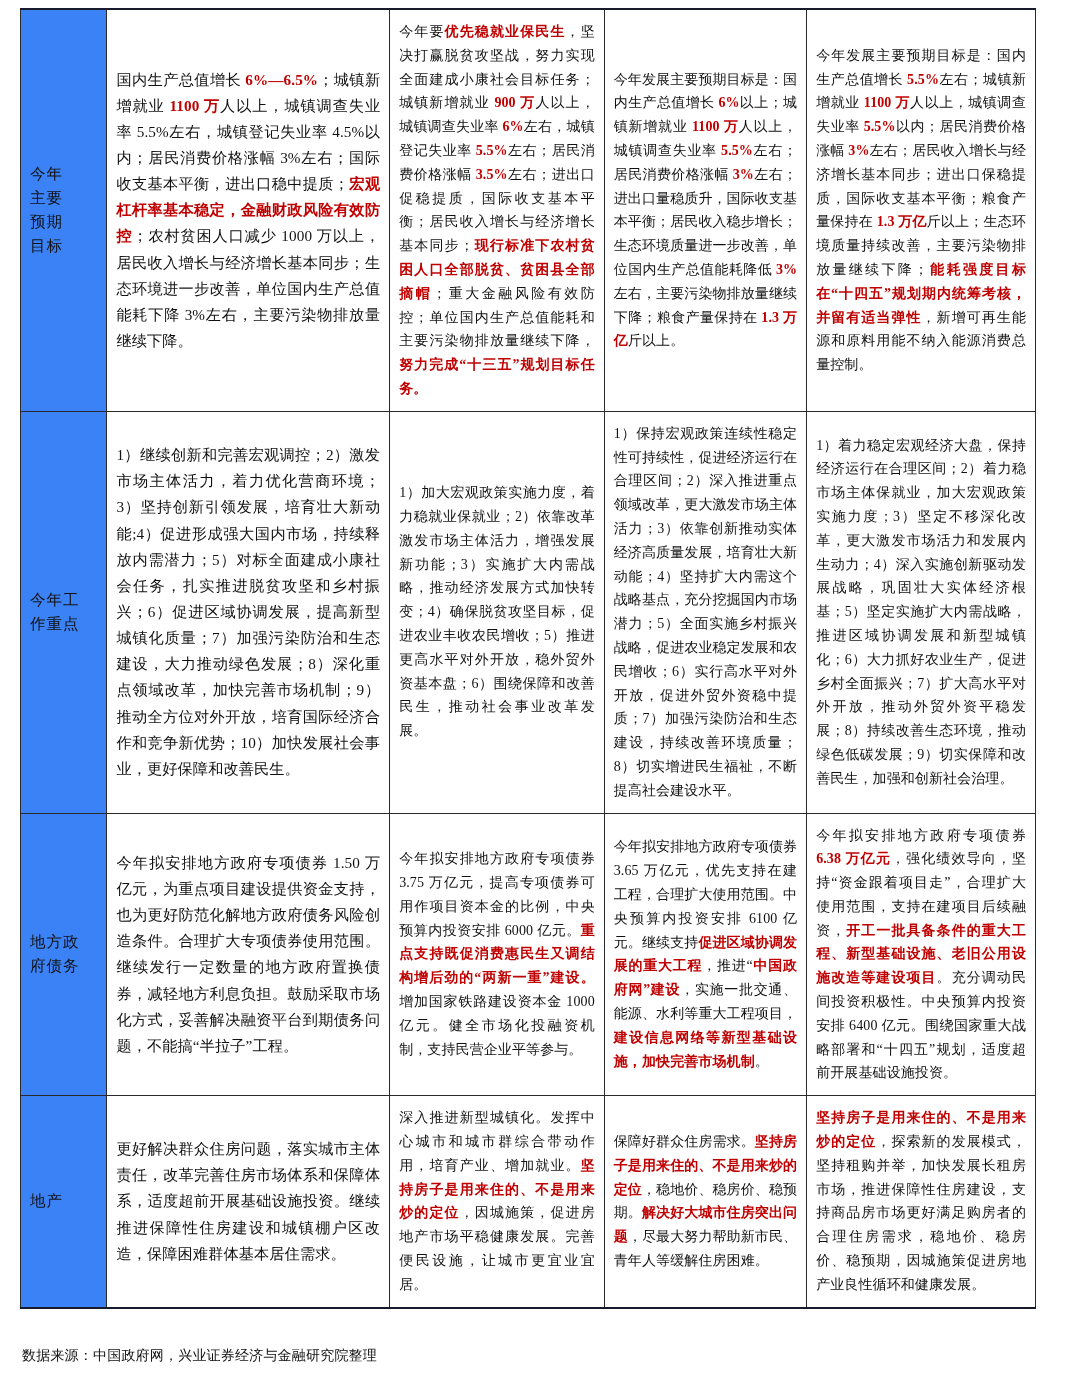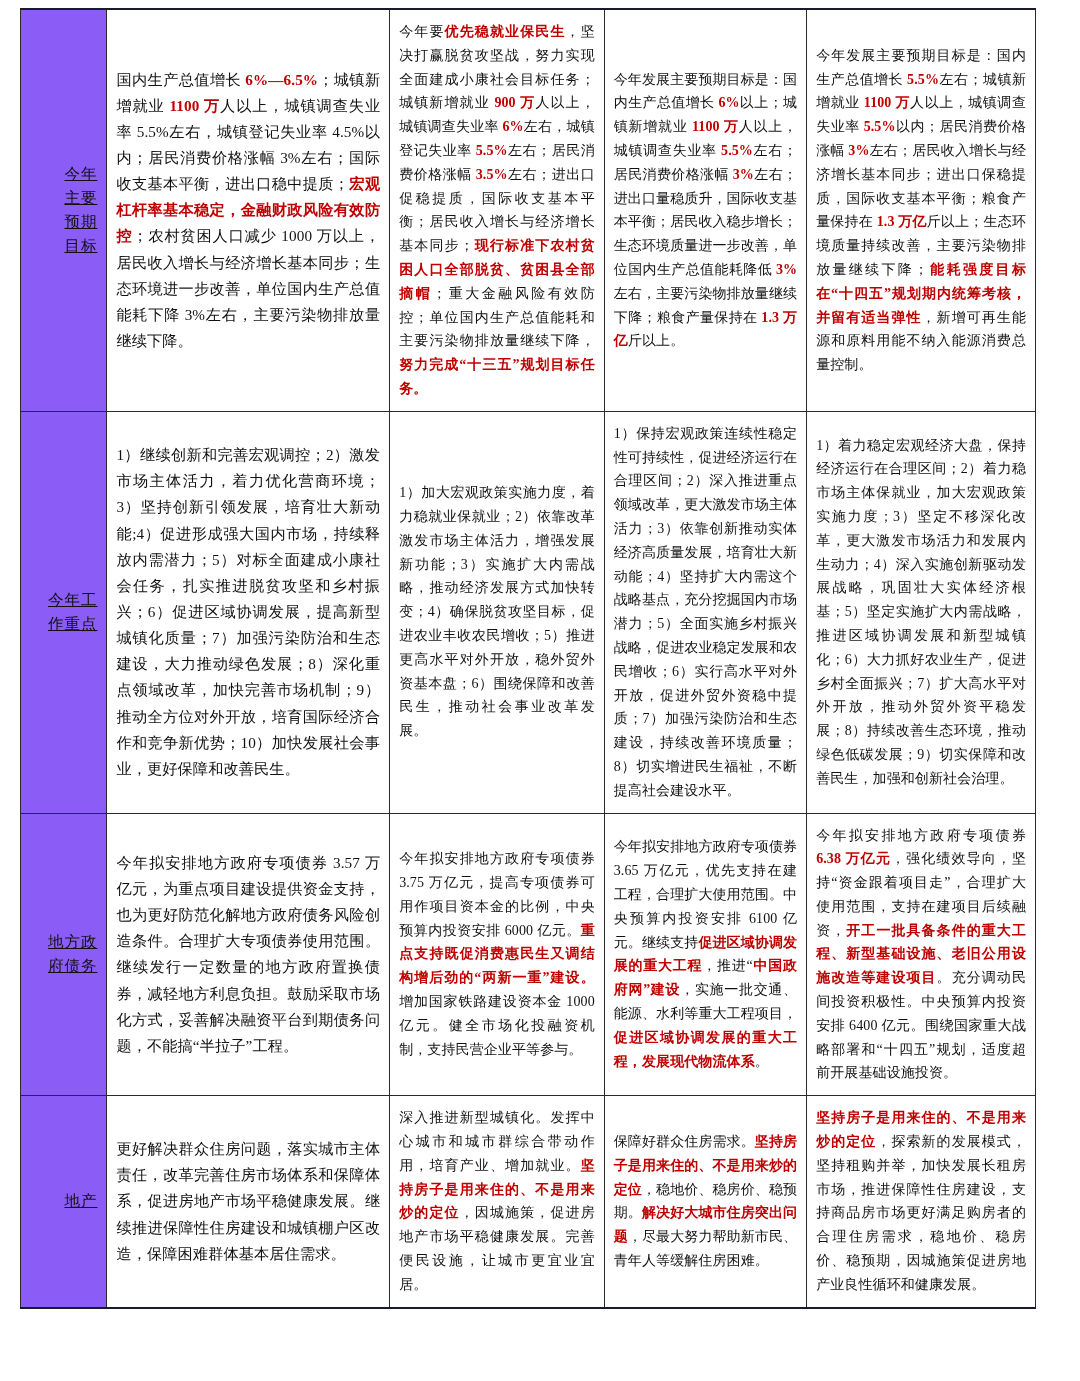--- a/index.html
+++ b/index.html
@@ -46,15 +46,14 @@
 
   td.rowlabel {
     width: 85px;
-    background: #8b5cf6;
-    text-align: right;
+    background: #3b82f6;
+    text-align: left;
     font-size: 15.5px;
     line-height: 1.55;
     letter-spacing: 1px;
     border-left: 1px solid #2a2a2a;
     border-right: 1.5px solid #2a2a2a;
     color: #111;
-    text-decoration: underline;
   }
 
   td.c1 { width: 278px; }

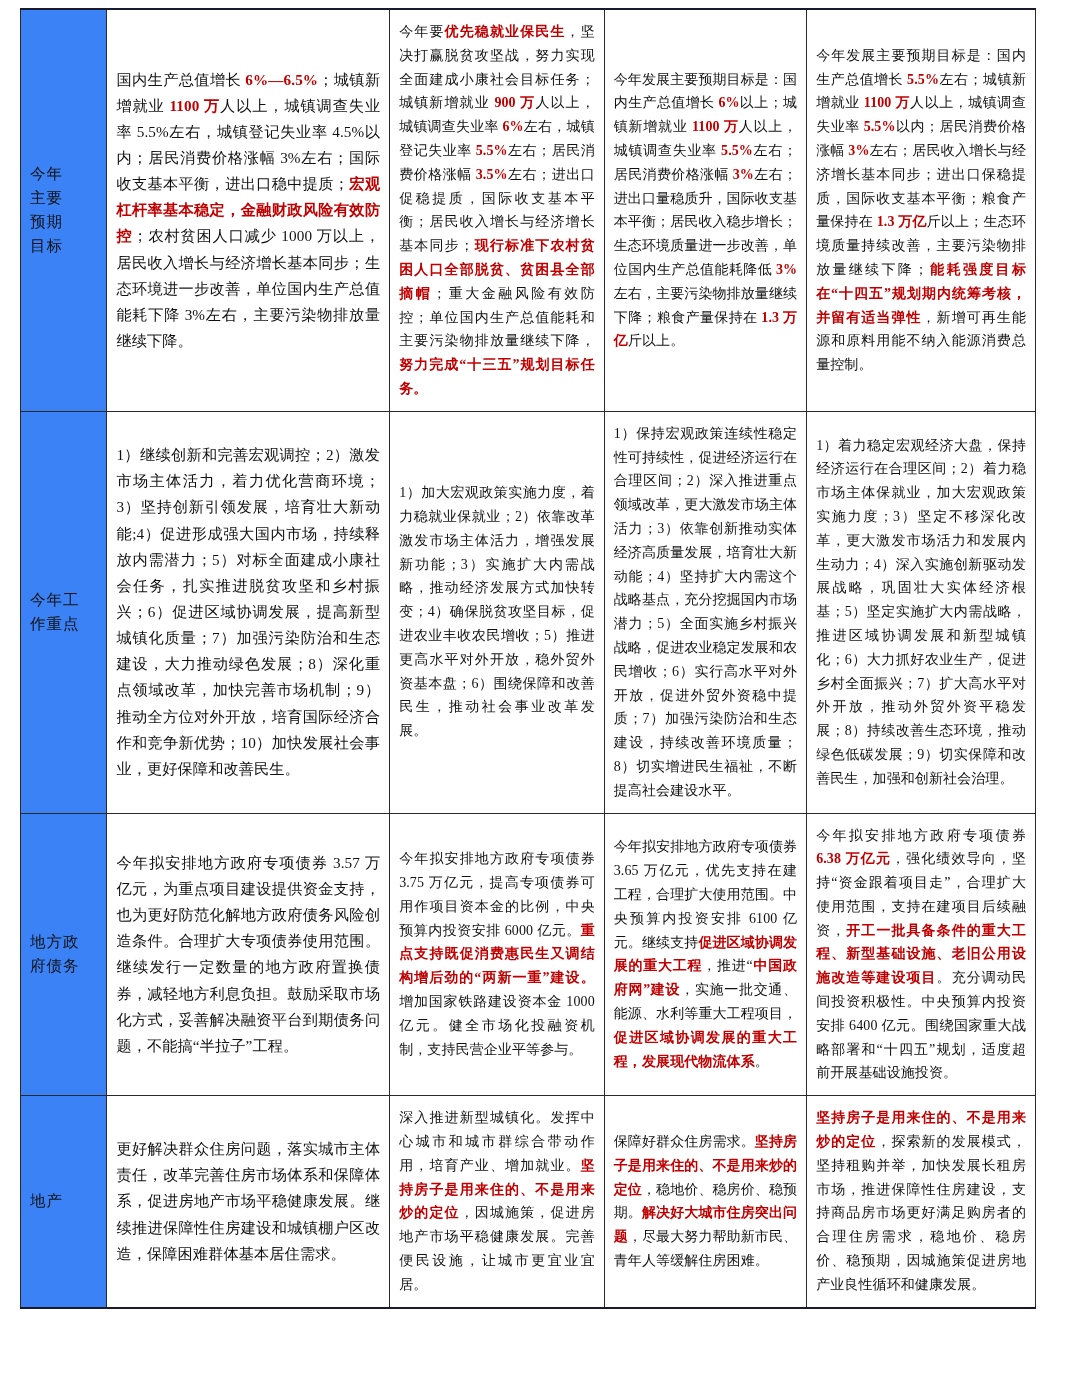--- a/index.html
+++ b/index.html
@@ -142,7 +142,7 @@
             <span>地方政<br>府债务</span>
           </td>
           <td class="c1">
-            <div class="cell-text">今年拟安排地方政府专项债券 3.57 万亿元，为重点项目建设提供资金支持，也为更好防范化解地方政府债务风险创造条件。合理扩大专项债券使用范围。继续发行一定数量的地方政府置换债券，减轻地方利息负担。鼓励采取市场化方式，妥善解决融资平台到期债务问题，不能搞“半拉子”工程。</div>
+            <div class="cell-text">今年拟安排地方政府专项债券 1.50 万亿元，为重点项目建设提供资金支持，也为更好防范化解地方政府债务风险创造条件。合理扩大专项债券使用范围。继续发行一定数量的地方政府置换债券，减轻地方利息负担。鼓励采取市场化方式，妥善解决融资平台到期债务问题，不能搞“半拉子”工程。</div>
           </td>
           <td class="c2">
             <div class="cell-text">今年拟安排地方政府专项债券 3.75 万亿元，提高专项债券可用作项目资本金的比例，中央预算内投资安排 6000 亿元。<span class="hl">重点支持既促消费惠民生又调结构增后劲的“两新一重”建设。</span>增加国家铁路建设资本金 1000 亿元。健全市场化投融资机制，支持民营企业平等参与。</div>

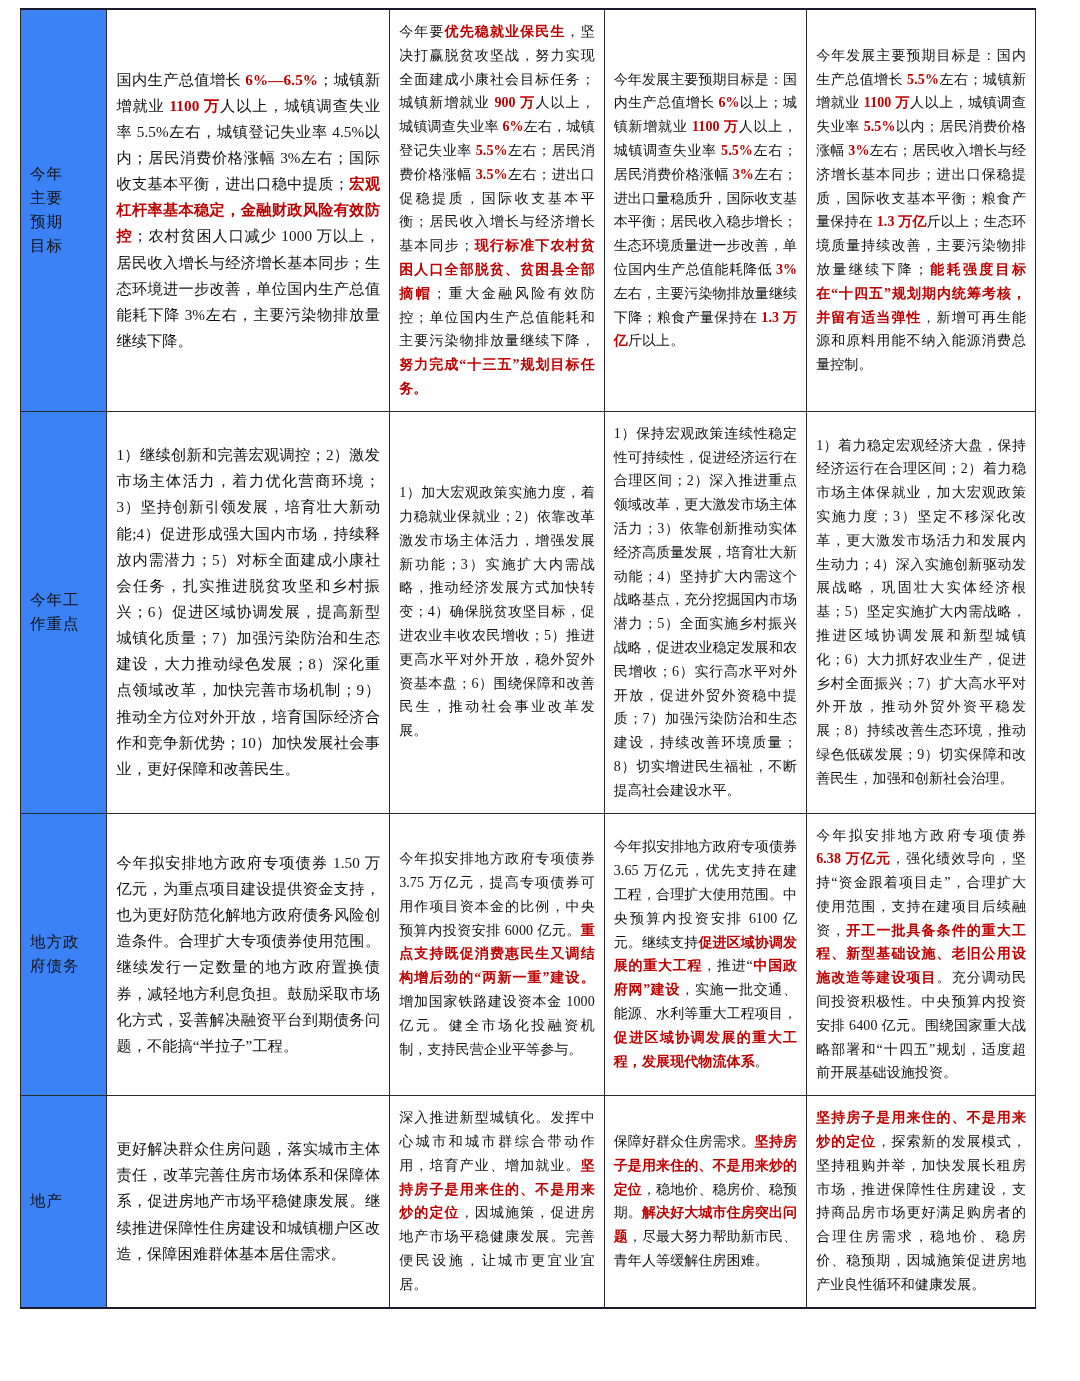--- a/index.html
+++ b/index.html
@@ -148,7 +148,7 @@
             <div class="cell-text">今年拟安排地方政府专项债券 3.75 万亿元，提高专项债券可用作项目资本金的比例，中央预算内投资安排 6000 亿元。<span class="hl">重点支持既促消费惠民生又调结构增后劲的“两新一重”建设。</span>增加国家铁路建设资本金 1000 亿元。健全市场化投融资机制，支持民营企业平等参与。</div>
           </td>
           <td class="c3">
-            <div class="cell-text">今年拟安排地方政府专项债券 3.65 万亿元，优先支持在建工程，合理扩大使用范围。中央预算内投资安排 6100 亿元。继续支持<span class="hl">促进区域协调发展的重大工程</span>，推进“<span class="hl">中国政府网”建设</span>，实施一批交通、能源、水利等重大工程项目，<span class="hl">促进区域协调发展的重大工程，发展现代物流体系</span>。</div>
+            <div class="cell-text">今年拟安排地方政府专项债券 3.65 万亿元，优先支持在建工程，合理扩大使用范围。中央预算内投资安排 6100 亿元。继续支持<span class="hl">促进区域协调发展的重大工程</span>，推进“<span class="hl">中国政府网”建设</span>，实施一批交通、能源、水利等重大工程项目，<span class="hl">建设信息网络等新型基础设施，加快完善市场机制</span>。</div>
           </td>
           <td class="c4">
             <div class="cell-text">今年拟安排地方政府专项债券 <span class="hl">6.38 万亿元</span>，强化绩效导向，坚持“资金跟着项目走”，合理扩大使用范围，支持在建项目后续融资，<span class="hl">开工一批具备条件的重大工程、新型基础设施、老旧公用设施改造等建设项目</span>。充分调动民间投资积极性。中央预算内投资安排 6400 亿元。围绕国家重大战略部署和“十四五”规划，适度超前开展基础设施投资。</div>

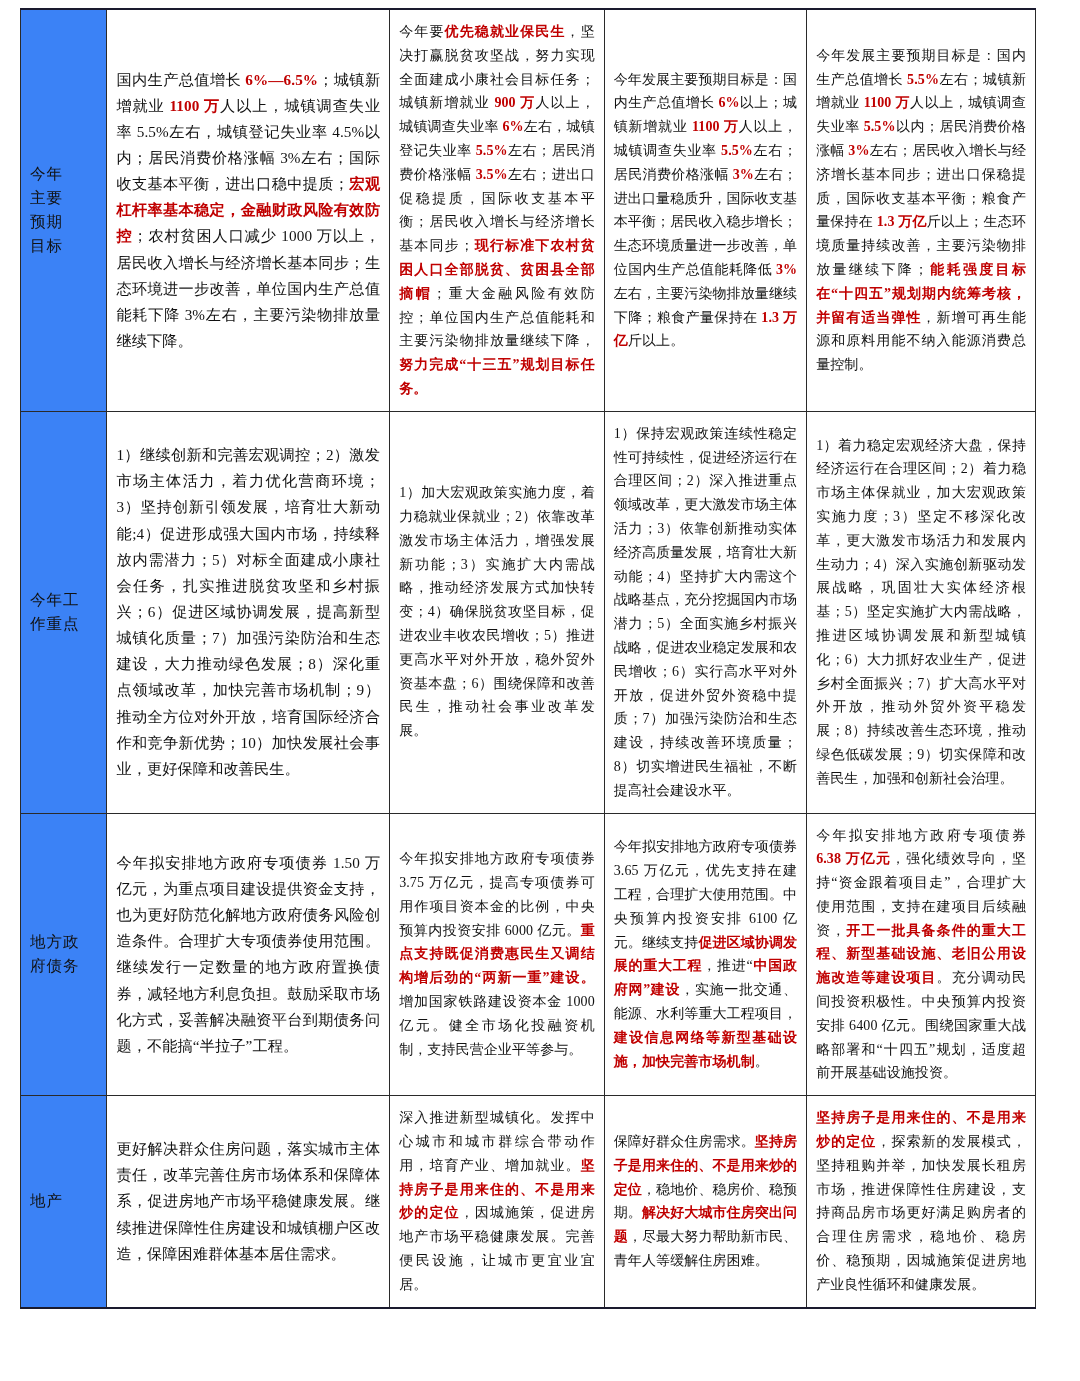--- a/index.html
+++ b/index.html
@@ -160,7 +160,7 @@
             <span>地产</span>
           </td>
           <td class="c1">
-            <div class="cell-text">更好解决群众住房问题，落实城市主体责任，改革完善住房市场体系和保障体系，促进房地产市场平稳健康发展。继续推进保障性住房建设和城镇棚户区改造，保障困难群体基本居住需求。</div>
+            <div class="cell-text">更好解决群众住房问题，落实城市主体责任，改革完善住房市场体系和保障体系，适度超前开展基础设施投资。继续推进保障性住房建设和城镇棚户区改造，保障困难群体基本居住需求。</div>
           </td>
           <td class="c2">
             <div class="cell-text">深入推进新型城镇化。发挥中心城市和城市群综合带动作用，培育产业、增加就业。<span class="hl">坚持房子是用来住的、不是用来炒的定位</span>，因城施策，促进房地产市场平稳健康发展。完善便民设施，让城市更宜业宜居。</div>

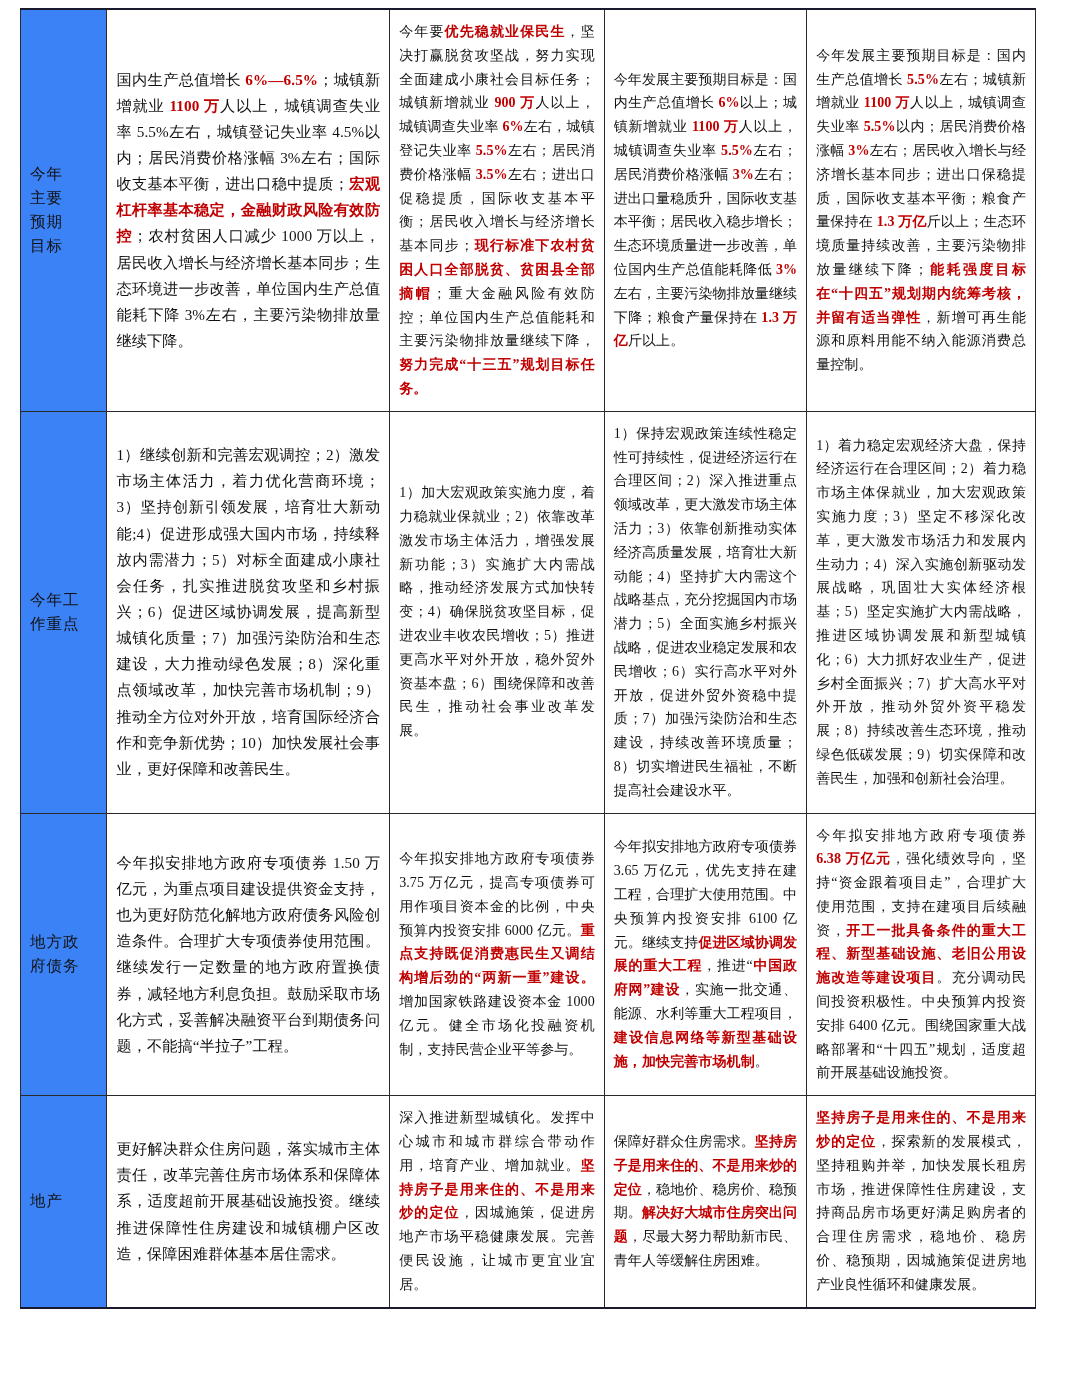--- a/index.html
+++ b/index.html
@@ -177,6 +177,7 @@
     </table>
   </div>
 
+  <div class="source">数据来源：中国政府网，兴业证券经济与金融研究院整理</div>
 
 </div>
 

